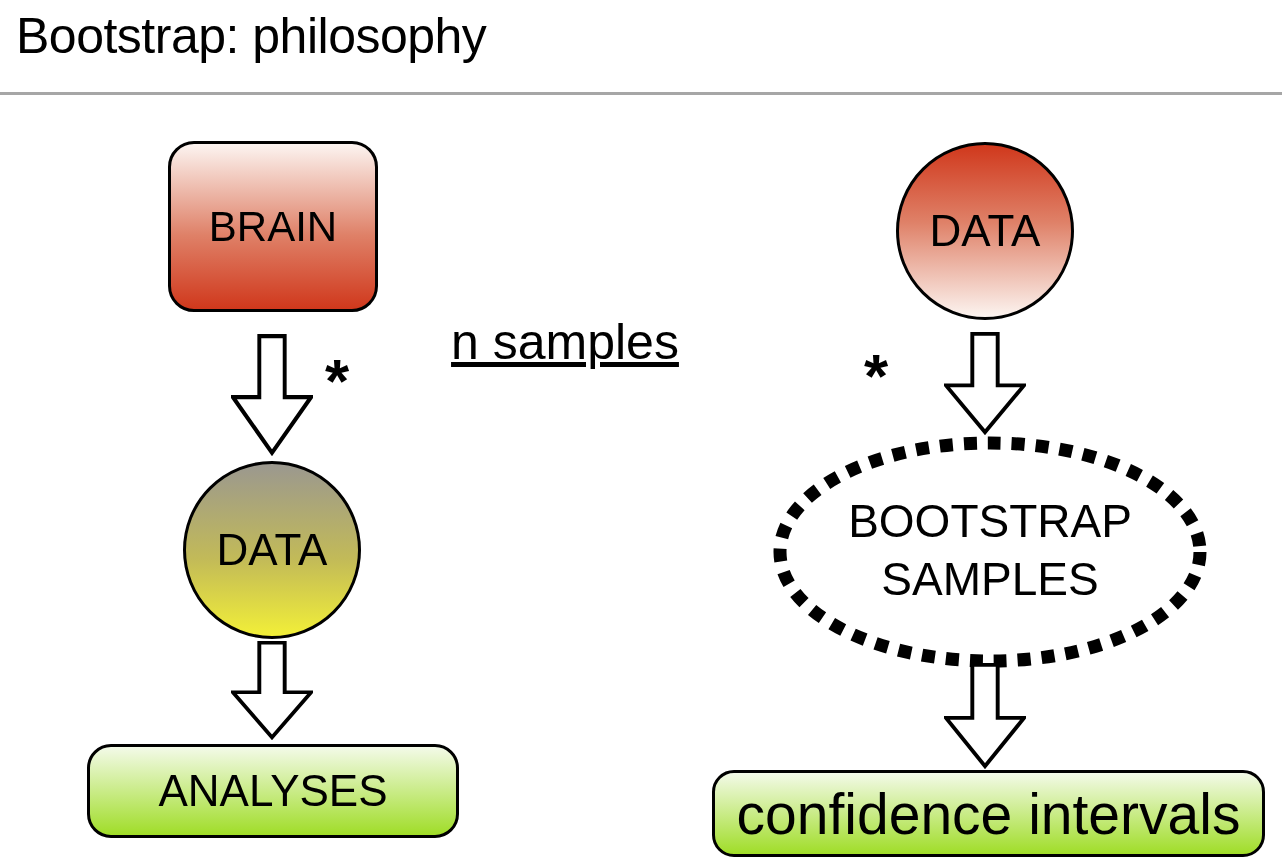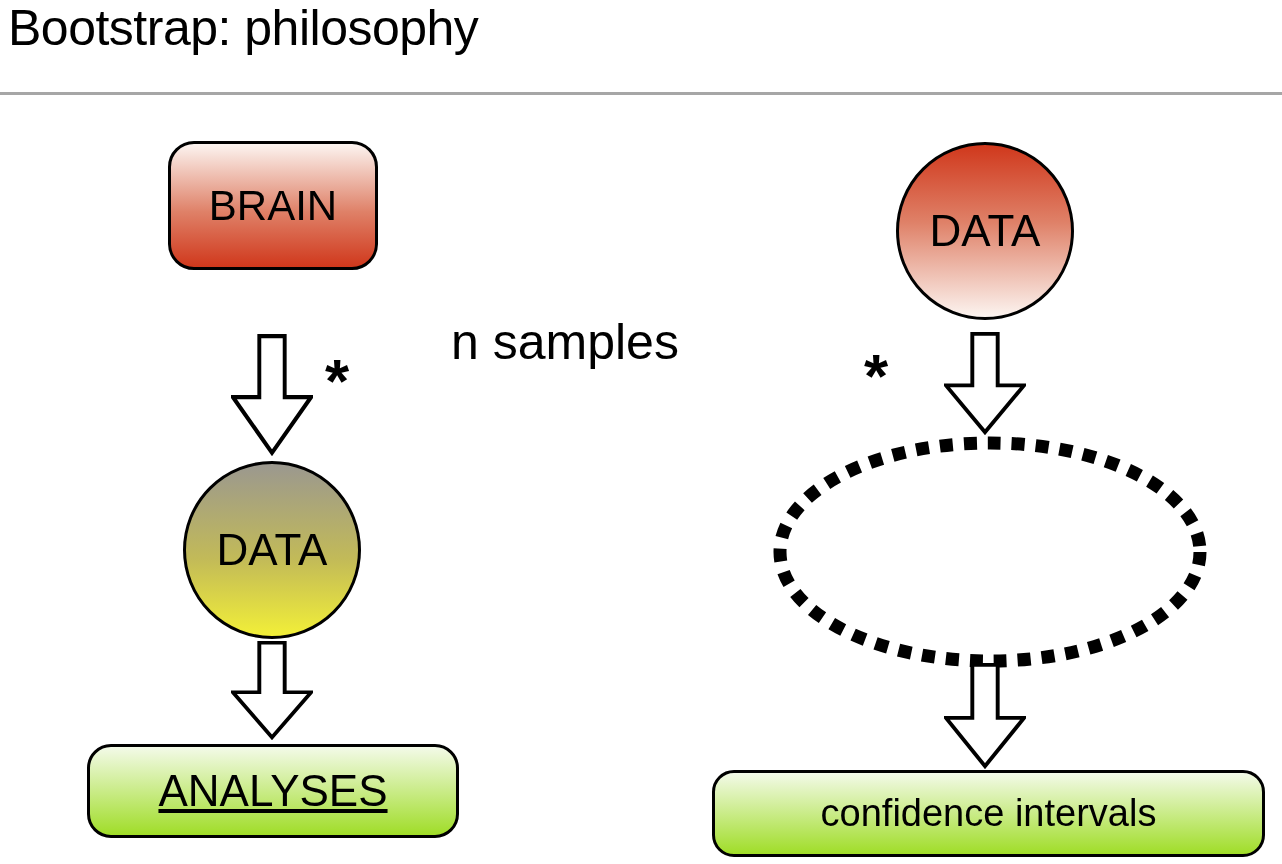--- a/index.html
+++ b/index.html
@@ -14,7 +14,7 @@
     background:var(--bg); font-family:"Liberation Sans", sans-serif; color:var(--text);
   }
   .title{
-    position:absolute; left:8px; top:0px; margin:0;
+    position:absolute; left:8px; top:0px; margin:8px;
     font-size:50px; font-weight:400; letter-spacing:-0.5px; line-height:1.15;
   }
   .divider{

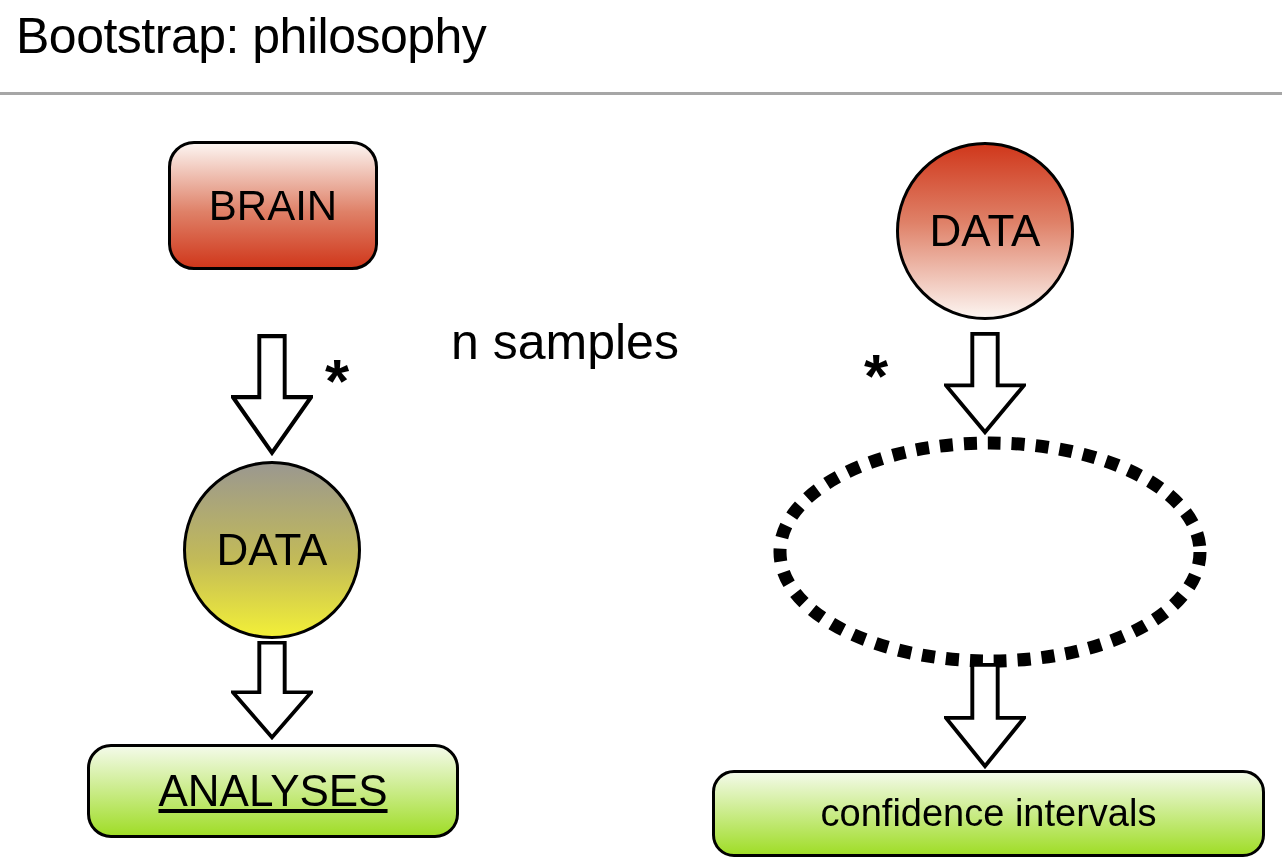--- a/index.html
+++ b/index.html
@@ -26,7 +26,7 @@
     border:3px solid var(--outline); box-sizing:border-box; text-align:center;
   }
   .brain{
-    left:168px; top:141px; width:210px; height:129px; border-radius:26px;
+    left:168px; top:141px; width:210px; height:171px; border-radius:26px;
     background:linear-gradient(180deg, var(--red_pale) 0%, var(--red_mid) 55%, var(--red) 100%);
     font-size:42px;
   }

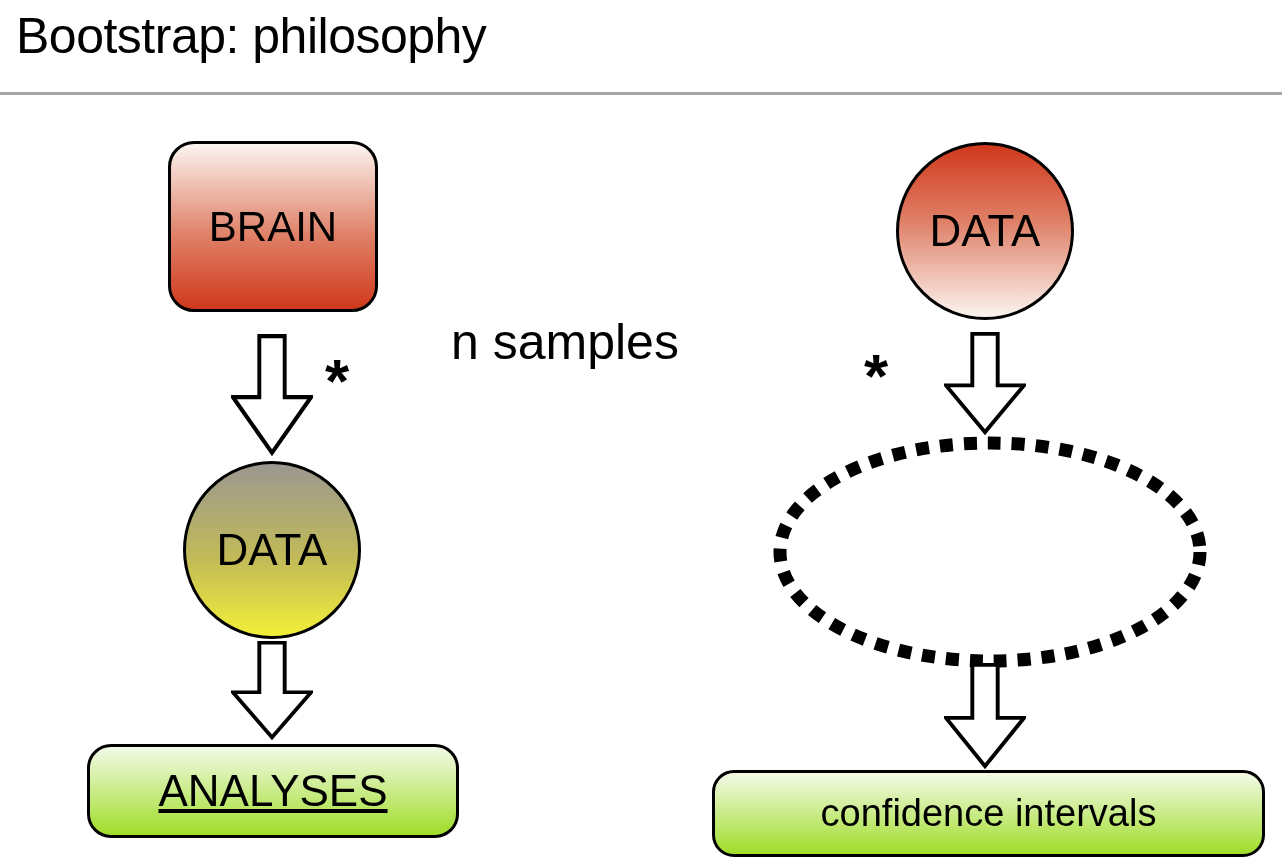--- a/index.html
+++ b/index.html
@@ -58,7 +58,7 @@
   }
   .note{
     position:absolute; left:395px; top:308px; width:340px;
-    font-size:50px; line-height:68px; text-align:center;
+    font-size:50px; line-height:68px; text-align:center;text-decoration:underline;
   }
   .ellipse-svg{position:absolute; left:765px; top:432px;}
   .ellipse-svg ellipse{fill:none; stroke:var(--outline); stroke-width:13; stroke-dasharray:13 11;}

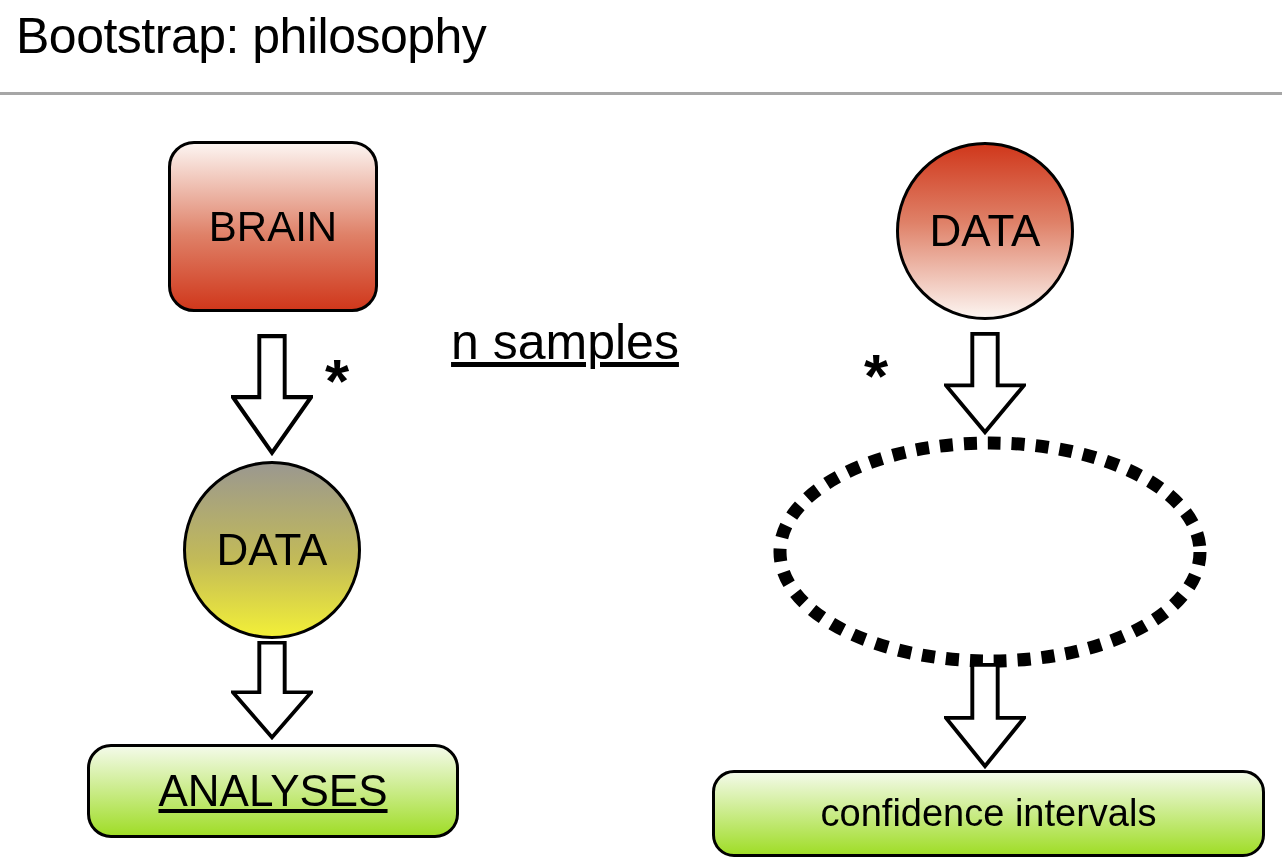--- a/index.html
+++ b/index.html
@@ -114,6 +114,10 @@
   <svg class="ellipse-svg" width="452" height="240" viewBox="0 0 452 240">
     <ellipse cx="225" cy="120" rx="210" ry="109"></ellipse>
   </svg>
+  <div class="bootstrap-text">
+    <div>BOOTSTRAP</div>
+    <div>SAMPLES</div>
+  </div>
 
   <svg class="arrow" style="left:944px; top:663px;" width="82" height="106" viewBox="0 0 84 112" preserveAspectRatio="none">
     <path d="M29 2 H55 V58 H82 L42 109 L2 58 H29 Z"></path>

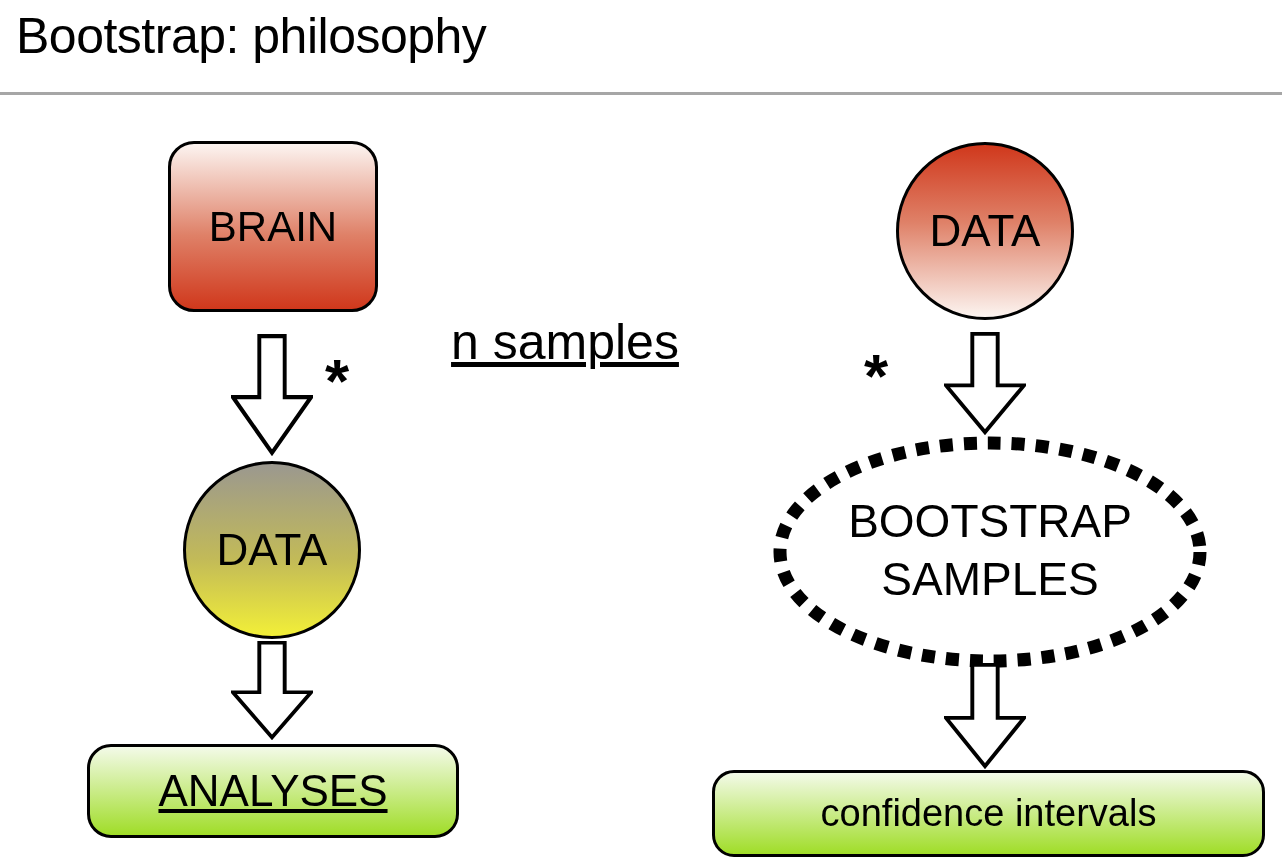--- a/index.html
+++ b/index.html
@@ -44,7 +44,6 @@
     left:87px; top:744px; width:372px; height:94px; border-radius:24px;
     background:linear-gradient(180deg, var(--green_pale) 0%, var(--green) 100%);
     font-size:44px;
-    text-decoration:underline;
   }
   .confidence{
     left:712px; top:770px; width:553px; height:87px; border-radius:22px;

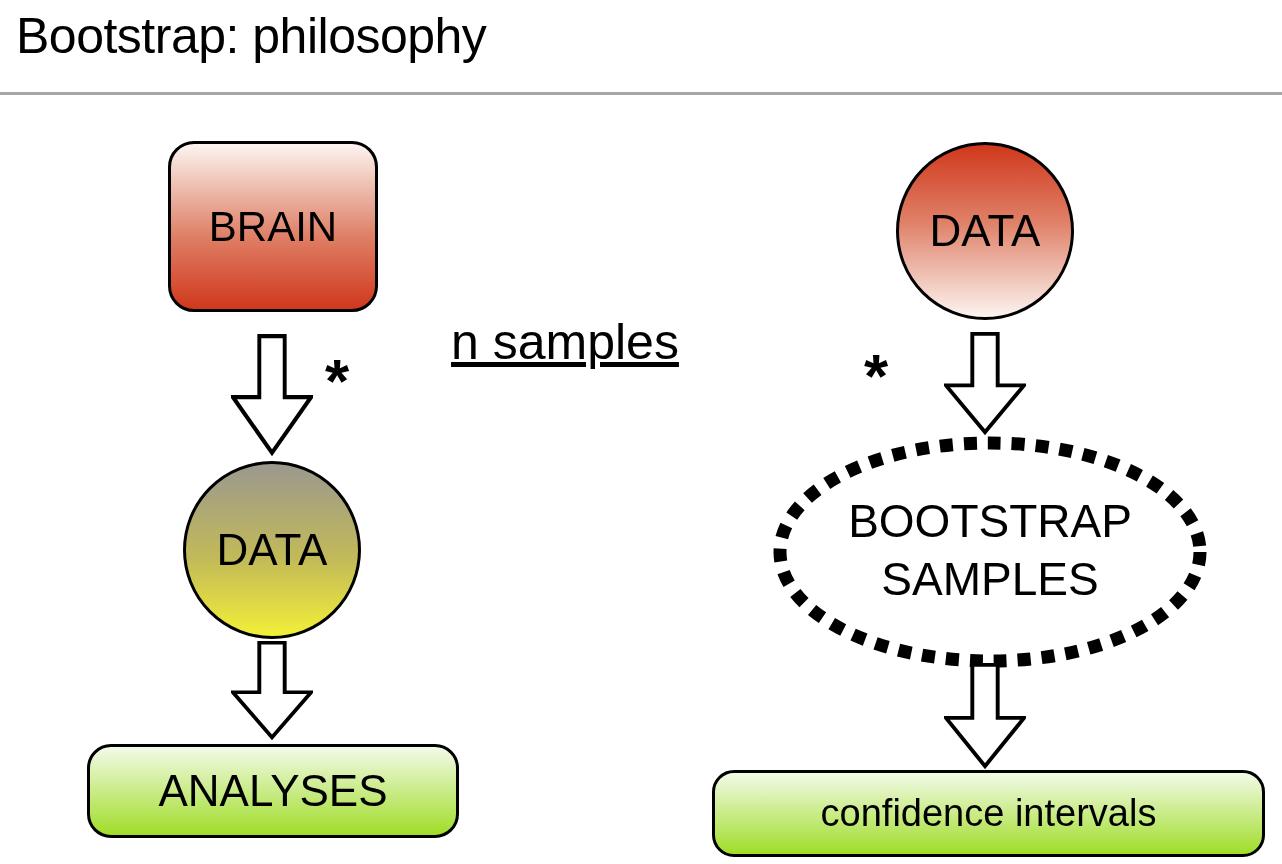--- a/index.html
+++ b/index.html
@@ -48,7 +48,7 @@
   .confidence{
     left:712px; top:770px; width:553px; height:87px; border-radius:22px;
     background:linear-gradient(180deg, var(--green_pale) 0%, var(--green) 100%);
-    font-size:38px;
+    font-size:57px;
   }
   .arrow{position:absolute;}
   .arrow path{fill:#ffffff; stroke:var(--outline); stroke-width:4; stroke-linejoin:miter;}

